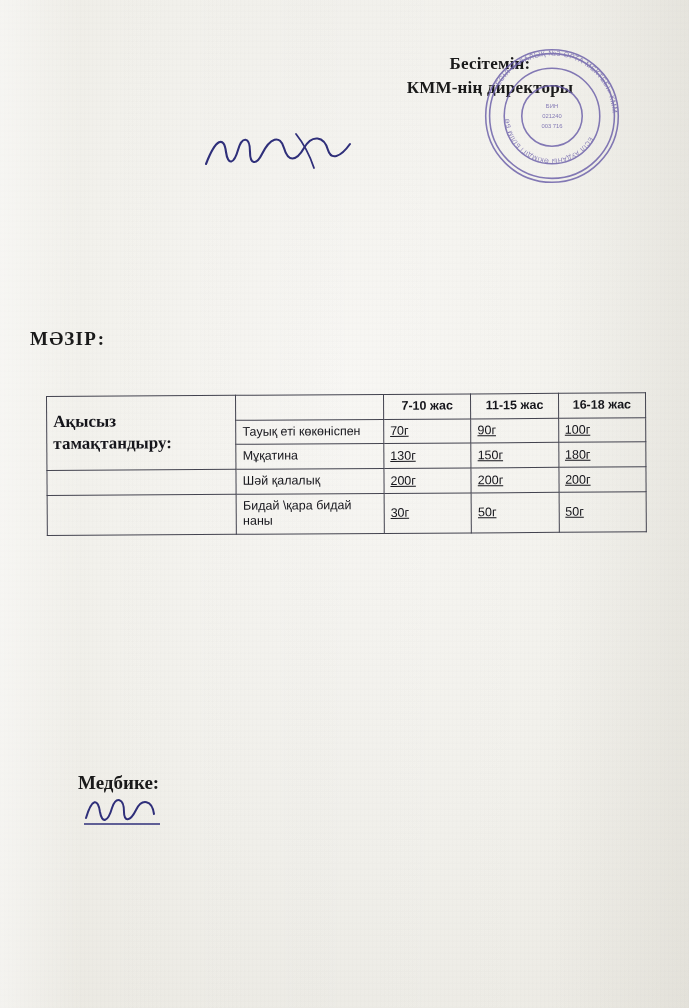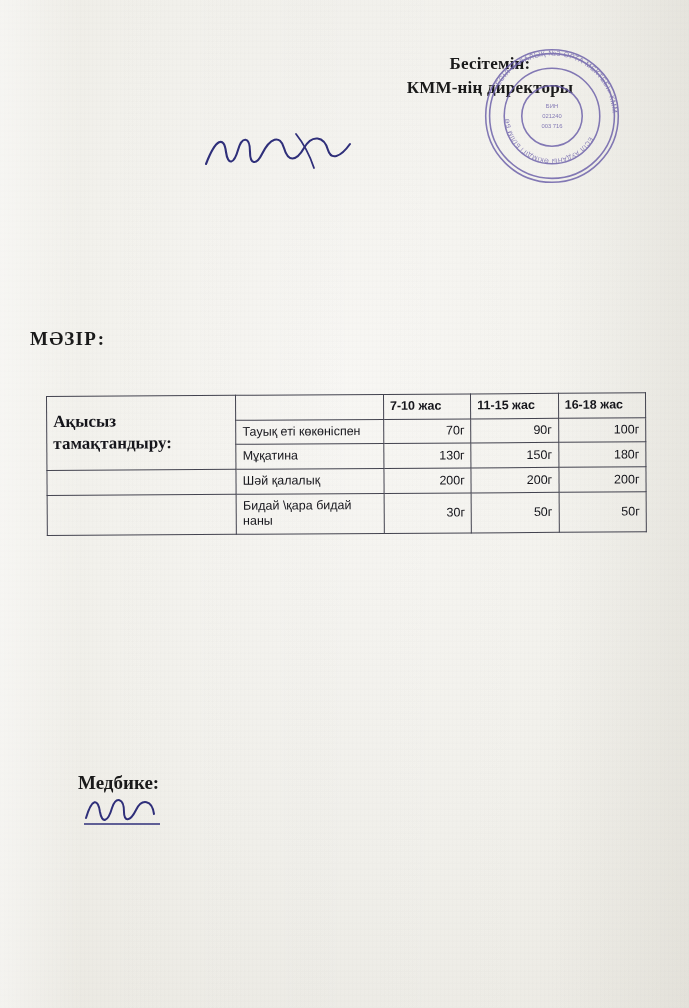--- a/index.html
+++ b/index.html
@@ -132,6 +132,7 @@
     padding: 5px 7px;
   }
   td.age-head {
+    text-align: center;
     font-weight: bold;
     font-size: 12.5px;
     line-height: 1.2;

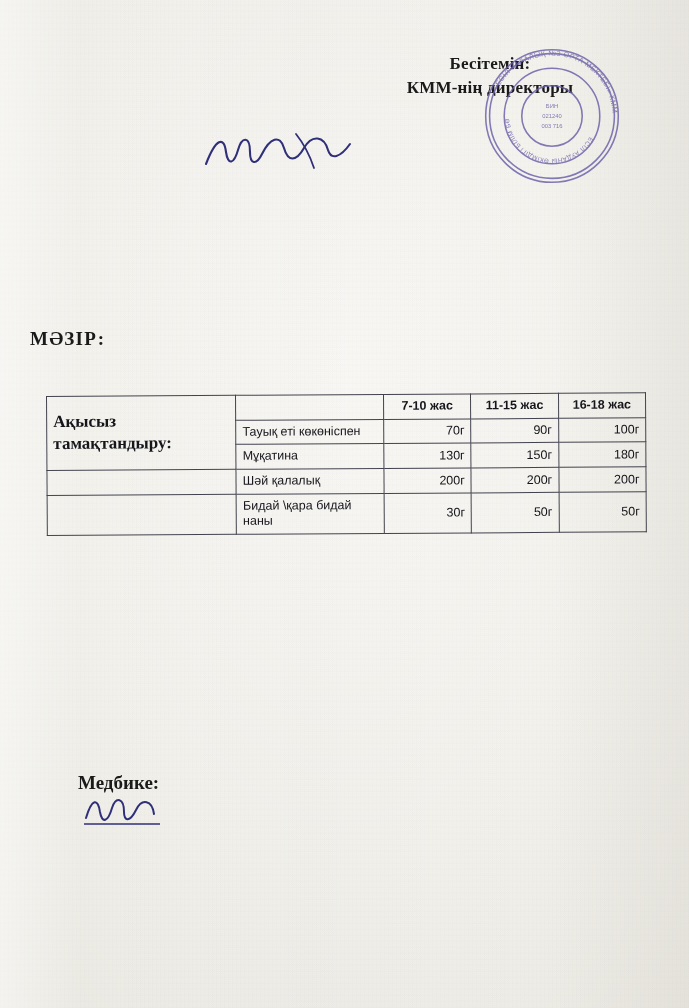--- a/index.html
+++ b/index.html
@@ -139,9 +139,10 @@
     padding: 5px 3px;
   }
   td.val {
-    text-align: right;
+    text-align: left;
     font-size: 12.5px;
     padding: 5px 3px;
+    text-decoration: underline;
   }
   .col-a { width: 86px; }
   .col-b { width: 86px; }

